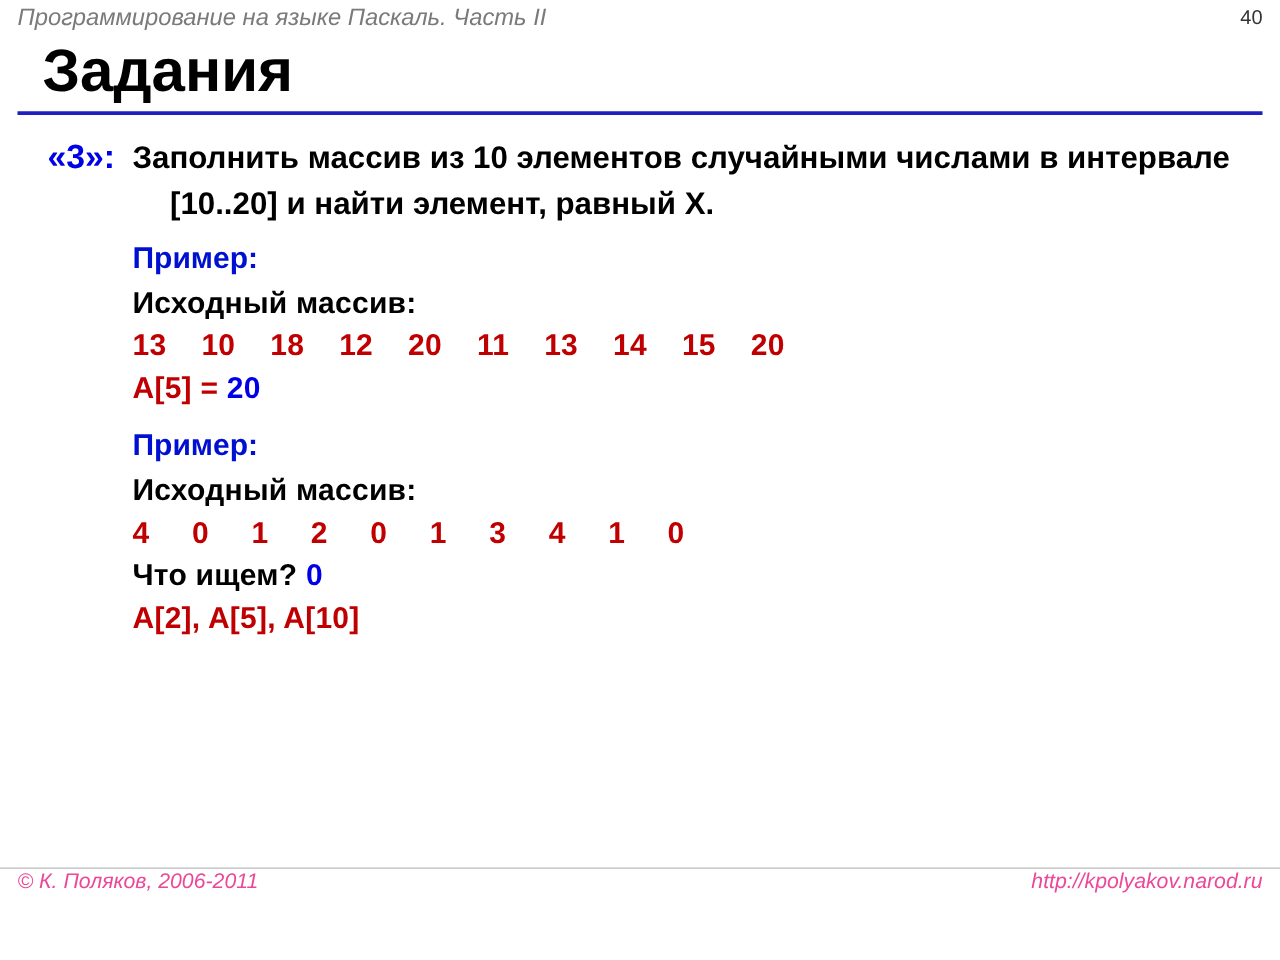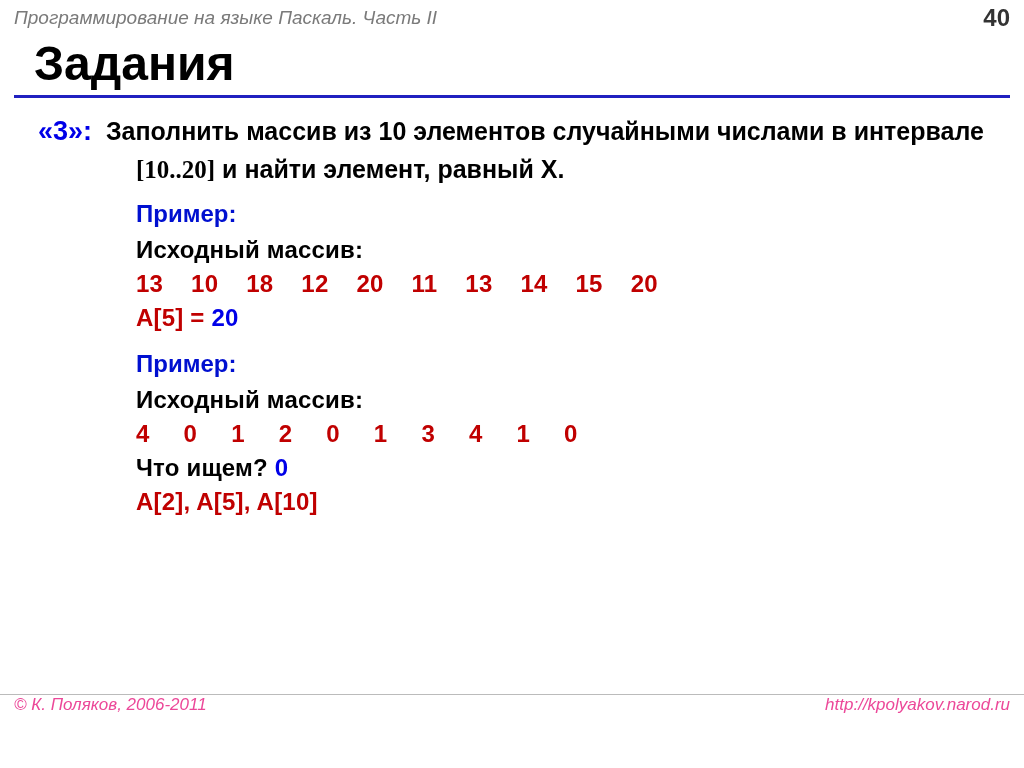--- a/index.html
+++ b/index.html
@@ -7,7 +7,7 @@
   .slide{position:relative;width:1024px;height:721px;box-sizing:border-box}
   .topbar{display:flex;justify-content:space-between;align-items:center;
     padding:4px 14px 2px 14px;font-style:italic;color:#7a7a7a;font-size:19px}
-  .pagenum{font-weight:bold;font-style:normal;color:#333;font-size:24px}
+  .pagenum{font-weight:normal;font-style:normal;color:#333;font-size:16px}
   .title{font-size:48px;font-weight:bold;padding:2px 16px 4px 34px}
   .hr{height:3px;background:#2020c0;margin:0 14px 0 14px}
   .body{padding:14px 22px 0 38px}

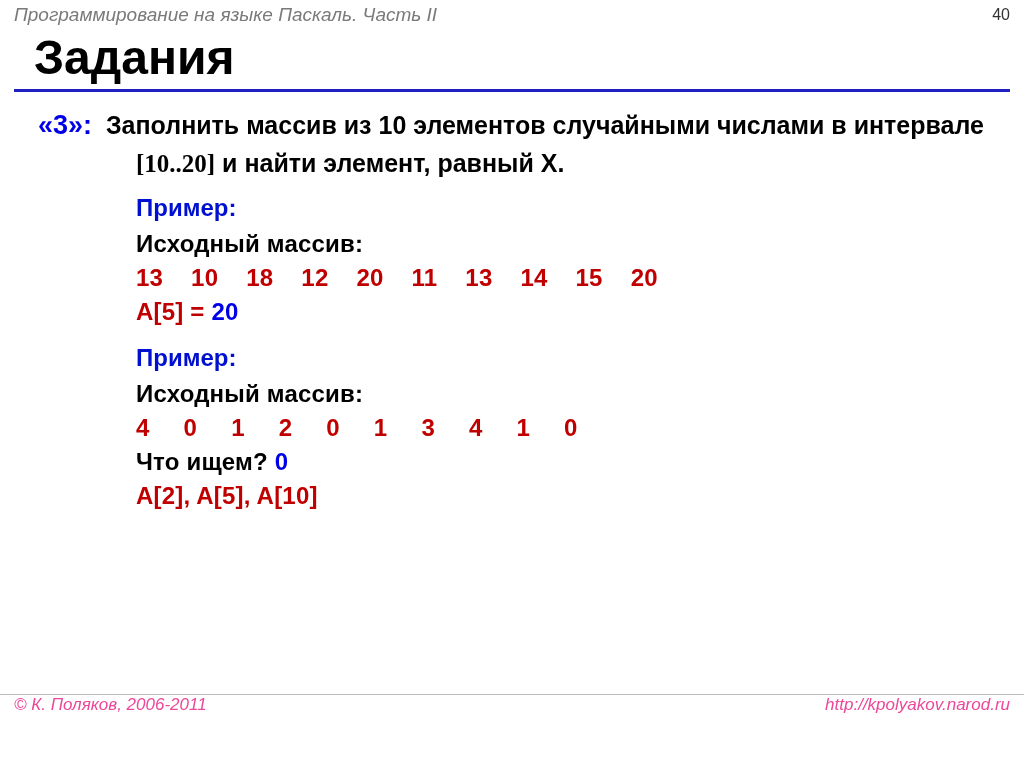--- a/index.html
+++ b/index.html
@@ -14,7 +14,7 @@
   .task{margin-bottom:18px}
   .taskhead{font-size:25px;line-height:1.45}
   .grade{color:#0000e8;font-weight:bold;font-size:27px}
-  .mono{font-family:Liberation Serif, serif;font-weight:bold}
+  .mono{font-family:Liberation Sans, sans-serif;font-weight:bold}
   .sub{margin-left:98px;margin-top:12px}
   .lbl-example{color:#0010d0;font-weight:bold;font-size:24px;margin-bottom:8px}
   .line{font-family:Liberation Sans, sans-serif;font-weight:bold;font-size:24px;

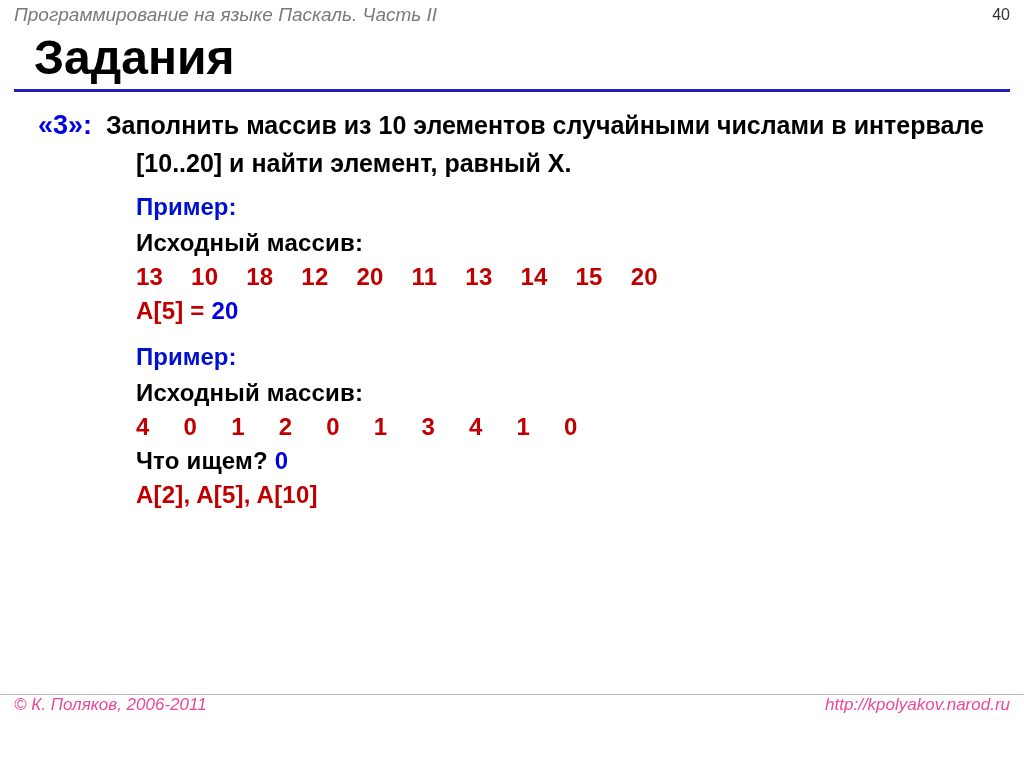--- a/index.html
+++ b/index.html
@@ -15,7 +15,7 @@
   .taskhead{font-size:25px;line-height:1.45}
   .grade{color:#0000e8;font-weight:bold;font-size:27px}
   .mono{font-family:Liberation Sans, sans-serif;font-weight:bold}
-  .sub{margin-left:98px;margin-top:12px}
+  .sub{margin-left:68px;margin-top:12px}
   .lbl-example{color:#0010d0;font-weight:bold;font-size:24px;margin-bottom:8px}
   .line{font-family:Liberation Sans, sans-serif;font-weight:bold;font-size:24px;
     margin:6px 0;letter-spacing:.2px}

